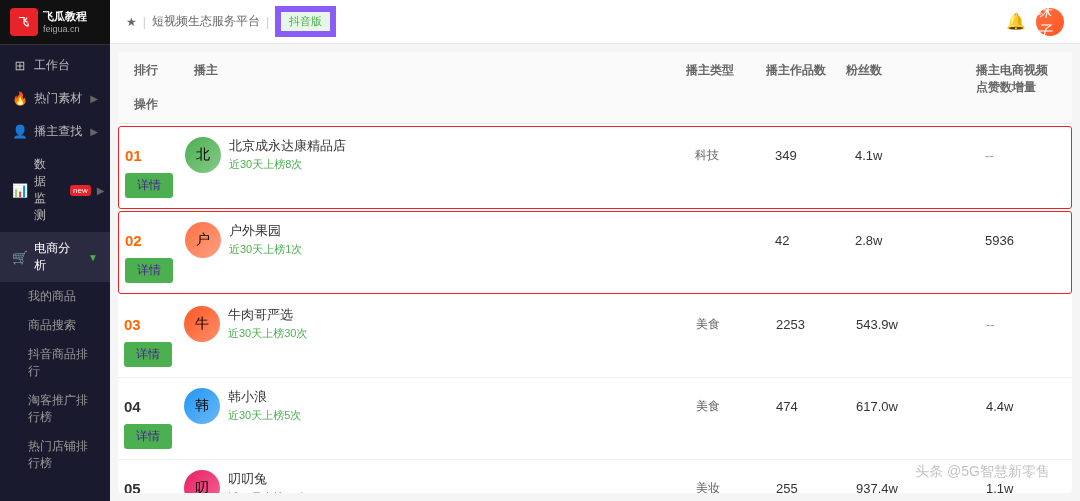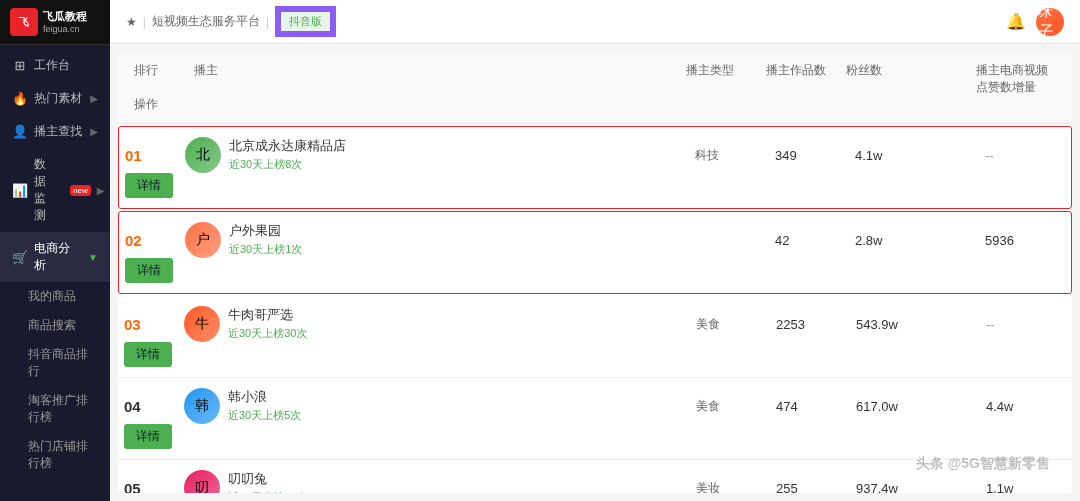--- a/index.html
+++ b/index.html
@@ -109,7 +109,7 @@
       border-bottom: 1px solid #e8e8e8;
       color: #666;
       font-size: 12px;
-      font-weight: 400;
+      font-weight: 700;
     }
 
     .table-body { overflow-y: auto; flex: 1; }

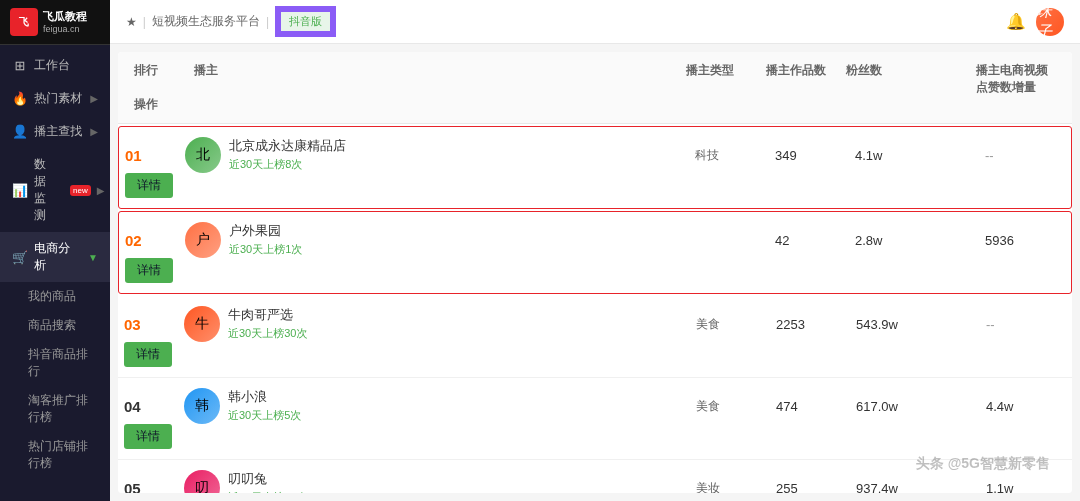--- a/index.html
+++ b/index.html
@@ -147,7 +147,7 @@
     .dash-cell { color: #999; font-size: 13px; }
 
     .detail-btn {
-      background: #4caf50; color: #0f172a;
+      background: #4caf50; color: #4c1d95;
       border: none; border-radius: 3px;
       padding: 4px 12px; font-size: 12px;
       cursor: pointer;

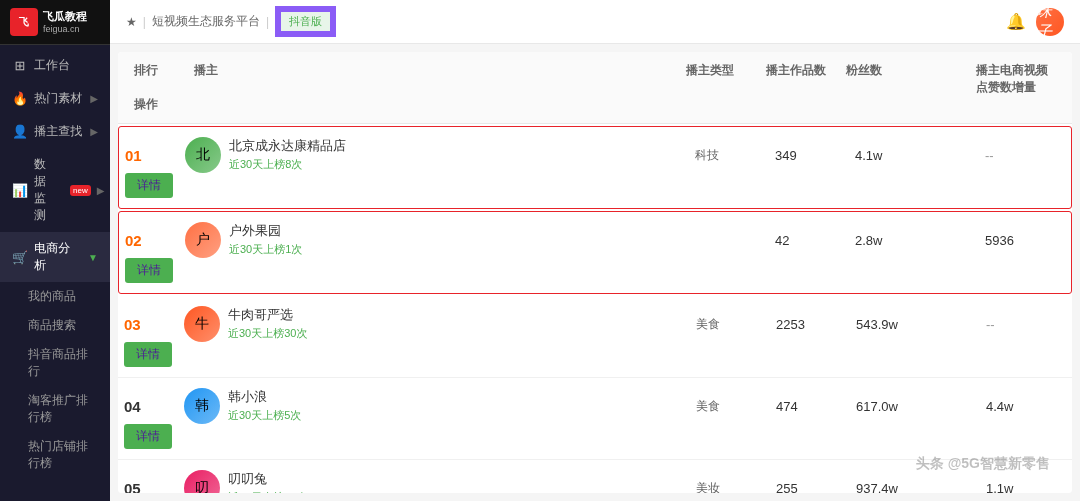--- a/index.html
+++ b/index.html
@@ -156,11 +156,11 @@
     
     .watermark {
       position: absolute;
-      bottom: 28px;
+      bottom: 20px;
       right: 30px;
       color: rgba(0,0,0,0.25);
       font-size: 14px;
-      font-weight: bold;
+      font-weight: normal;
       pointer-events: none;
       z-index: 10;
       text-align: right;

